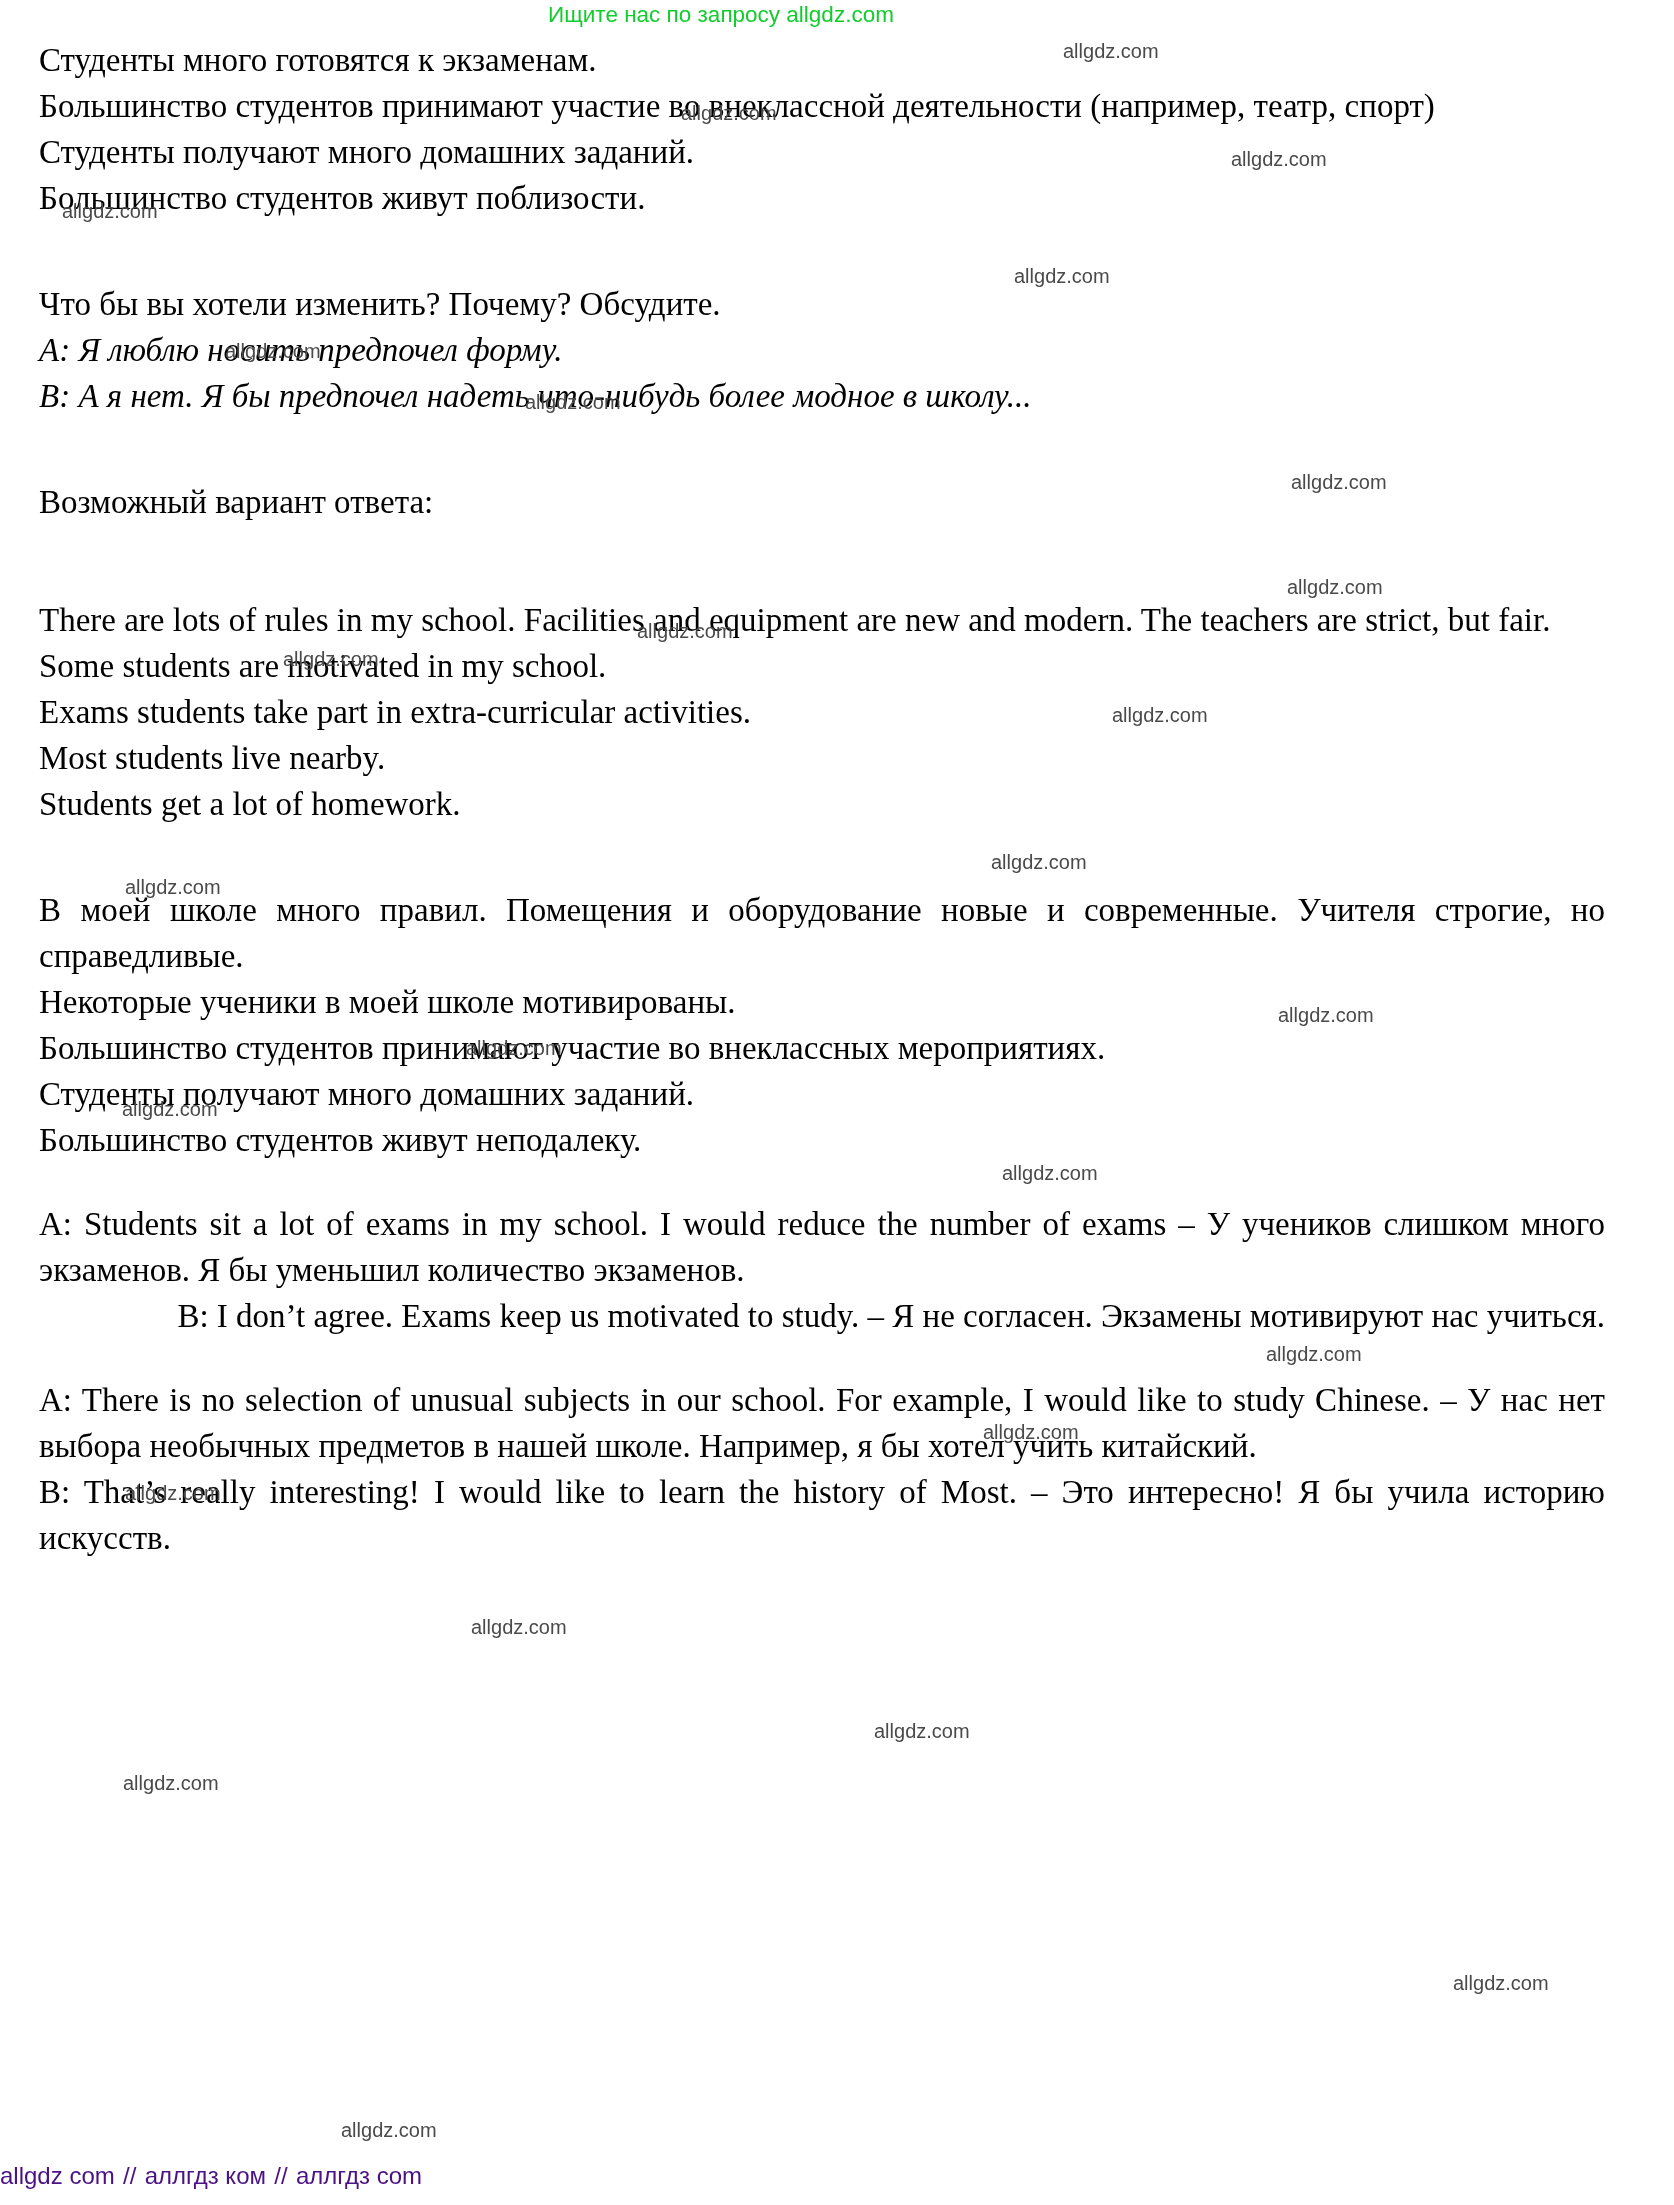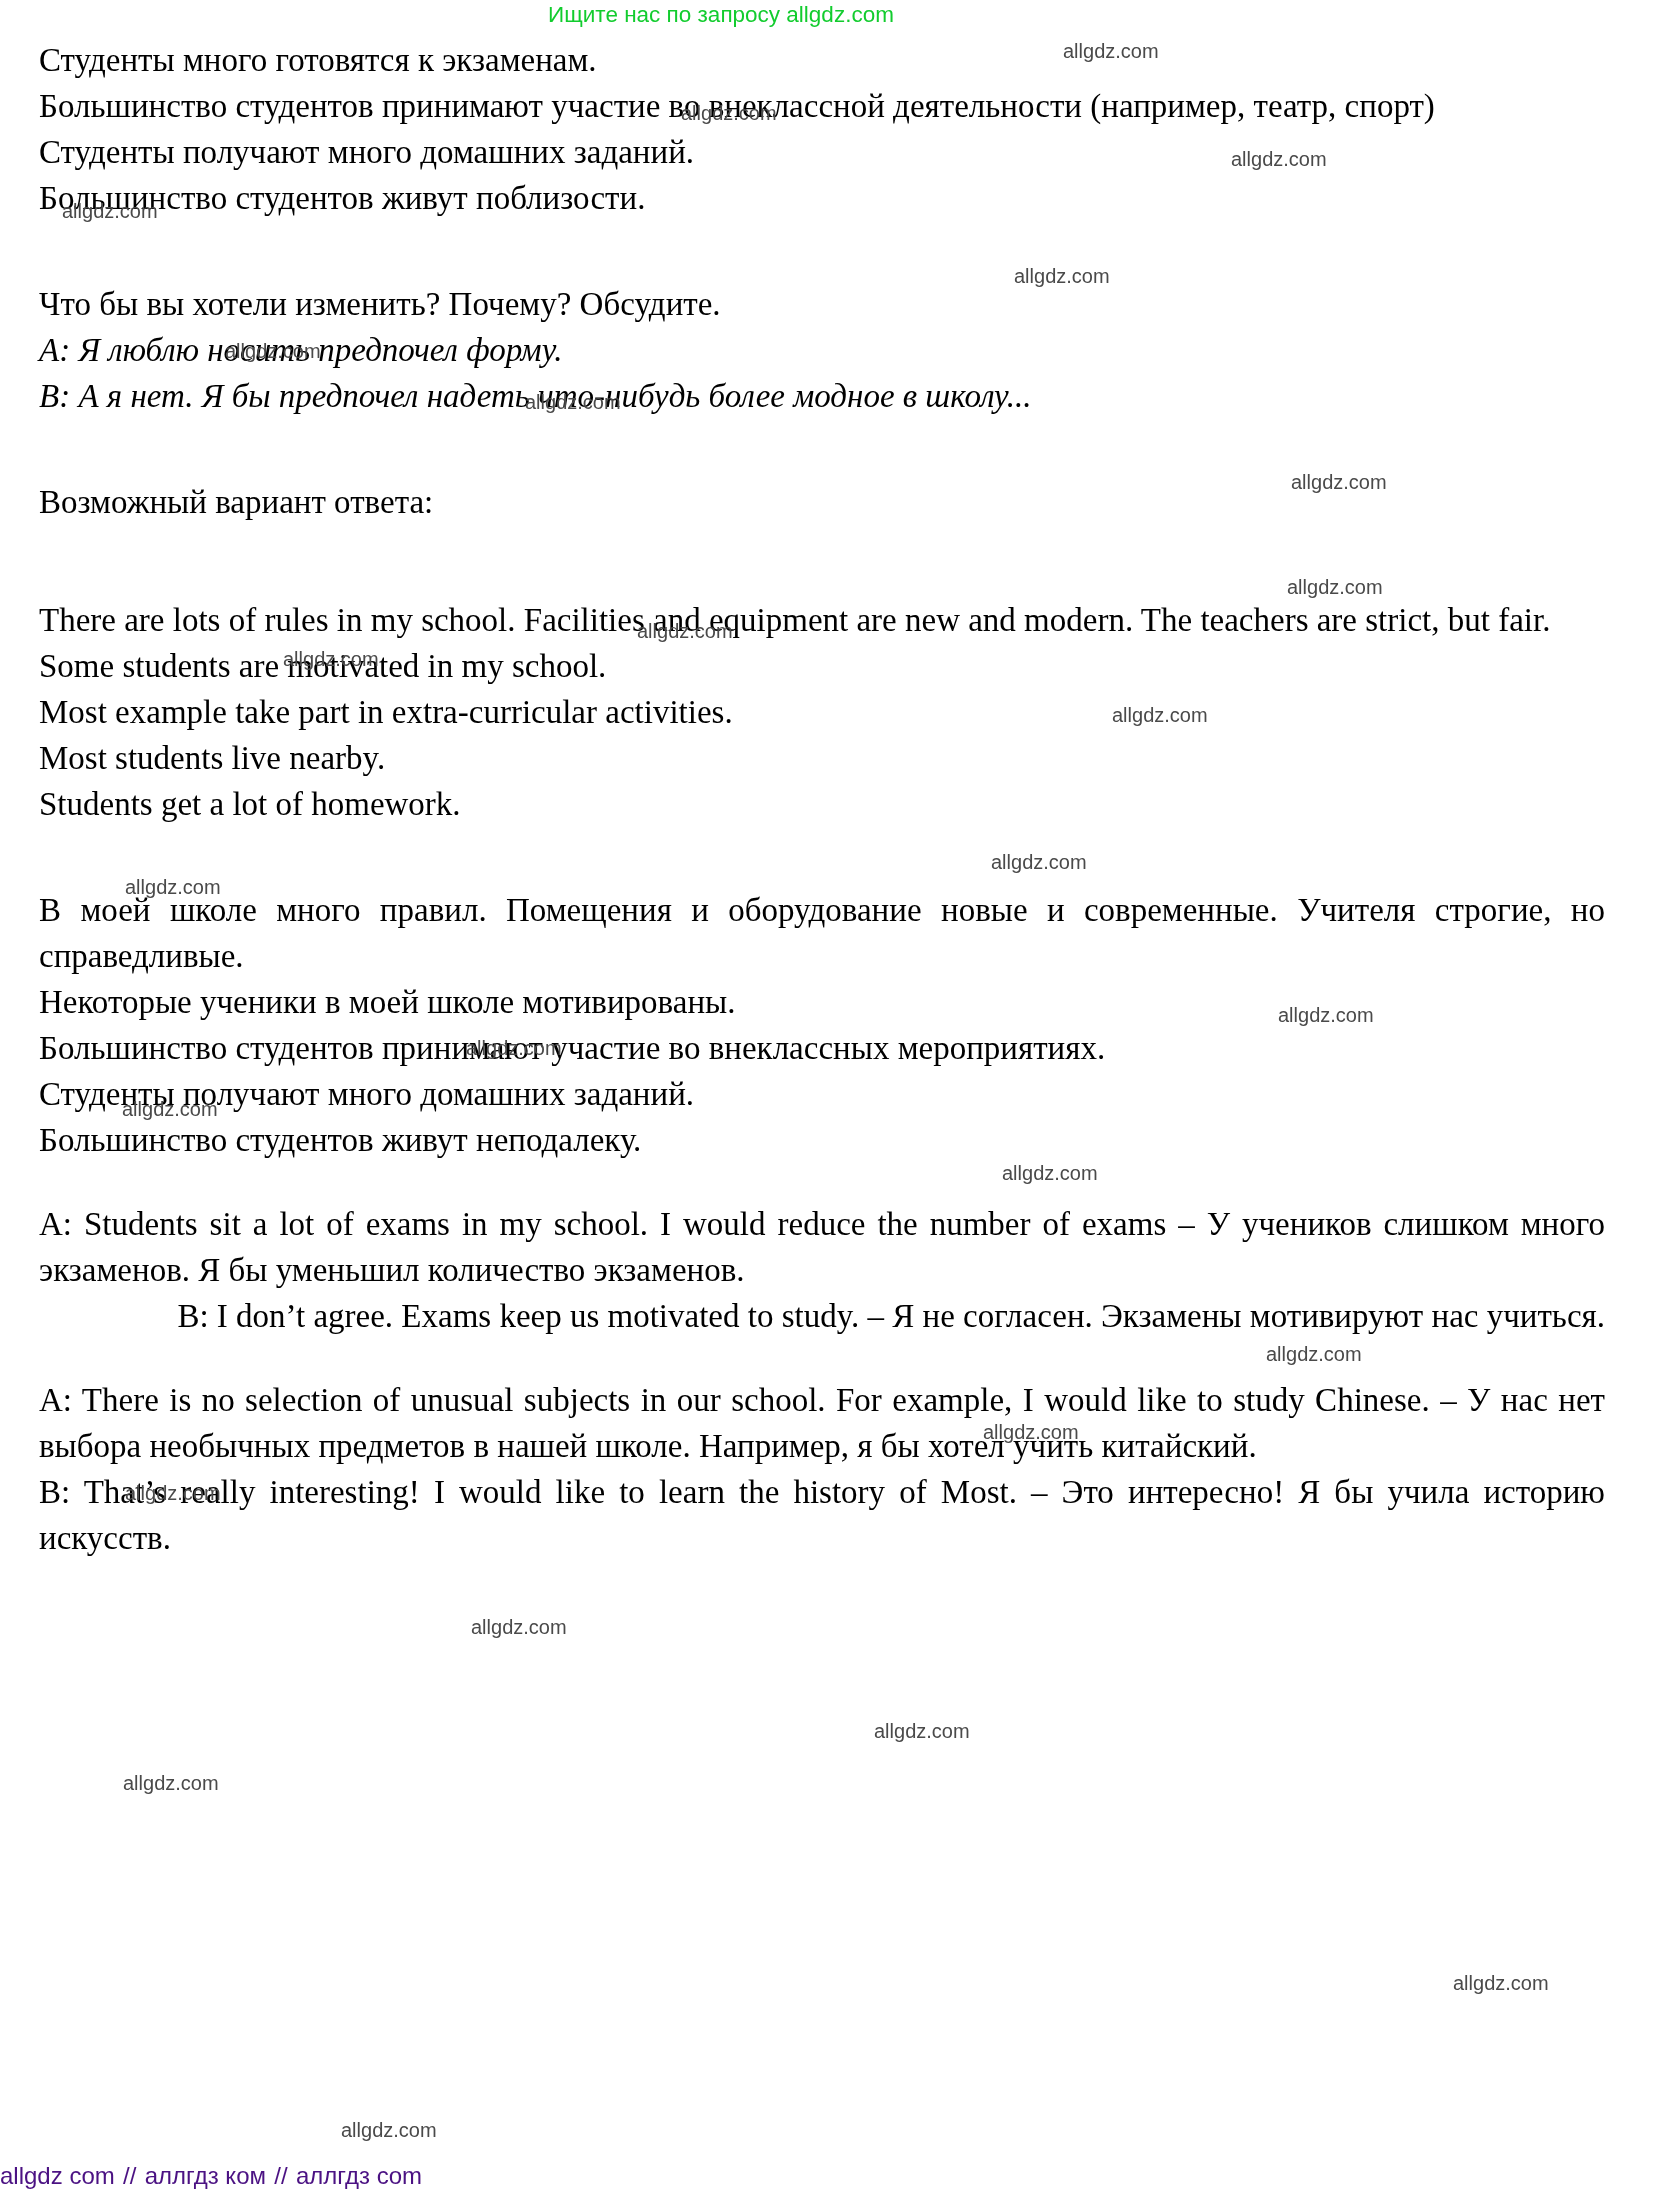--- a/index.html
+++ b/index.html
@@ -110,7 +110,7 @@
 
     <div class="blk">There are lots of rules in my school. Facilities and equipment are new and modern. The teachers are strict, but fair.</div>
     <div class="ln">Some students are motivated in my school.</div>
-    <div class="ln">Most example take part in extra-curricular activities.</div>
+    <div class="ln">Exams students take part in extra-curricular activities.</div>
     <div class="ln">Most students live nearby.</div>
     <div class="ln">Students get a lot of homework.</div>
 

